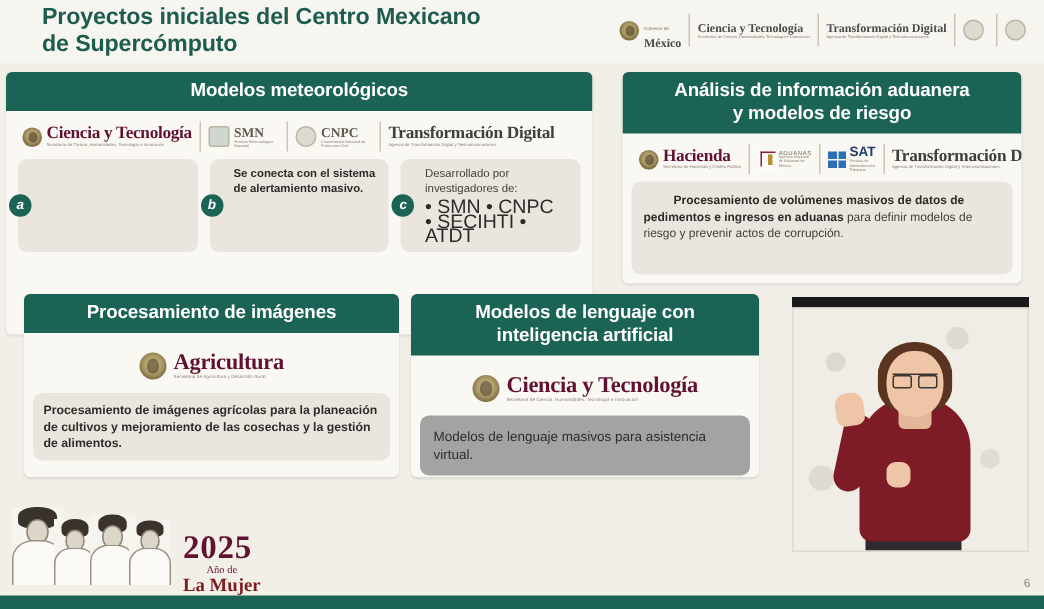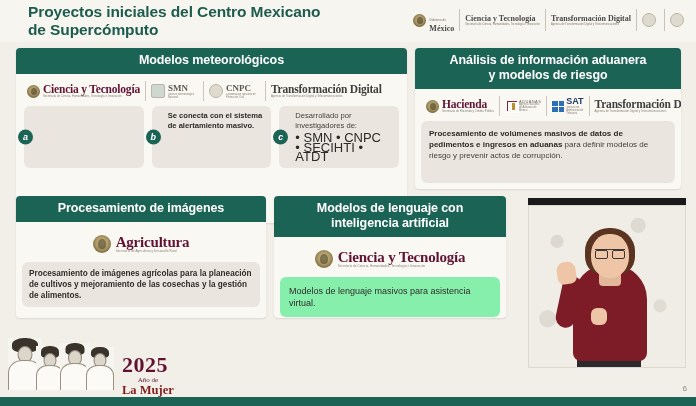--- a/index.html
+++ b/index.html
@@ -206,7 +206,7 @@
   }
 
   
-  #panel-meteo { left: 16px; top: 48px; width: 391px; height: 175px; }
+  #panel-meteo { left: 4px; top: 48px; width: 391px; height: 175px; }
   .abc-row {
     display: flex;
     gap: 8px;

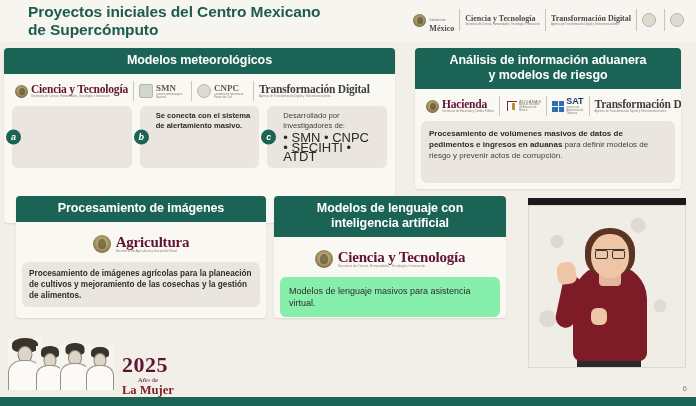--- a/index.html
+++ b/index.html
@@ -263,7 +263,7 @@
     line-height: 11px;
     color: #413f3a;
   }
-  .aduana-text b { color: #2d2b27; }
+  .aduana-text b { color: #2d2b27; margin-left: 20px; }
 
   
   #panel-agri { left: 16px; top: 196px; width: 250px; height: 122px; }

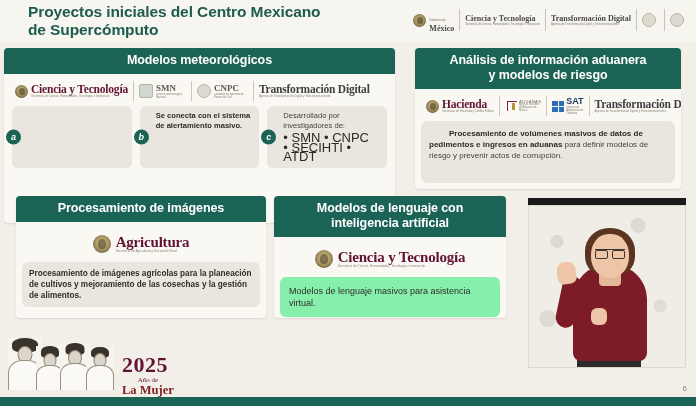--- a/index.html
+++ b/index.html
@@ -320,7 +320,7 @@
   
   #panel-ia { left: 274px; top: 196px; width: 232px; height: 122px; }
   .ia-card {
-    background: #86efac;
+    background: #a3a3a3;
     border-radius: 6px;
     padding: 8px 9px;
     min-height: 38px;

